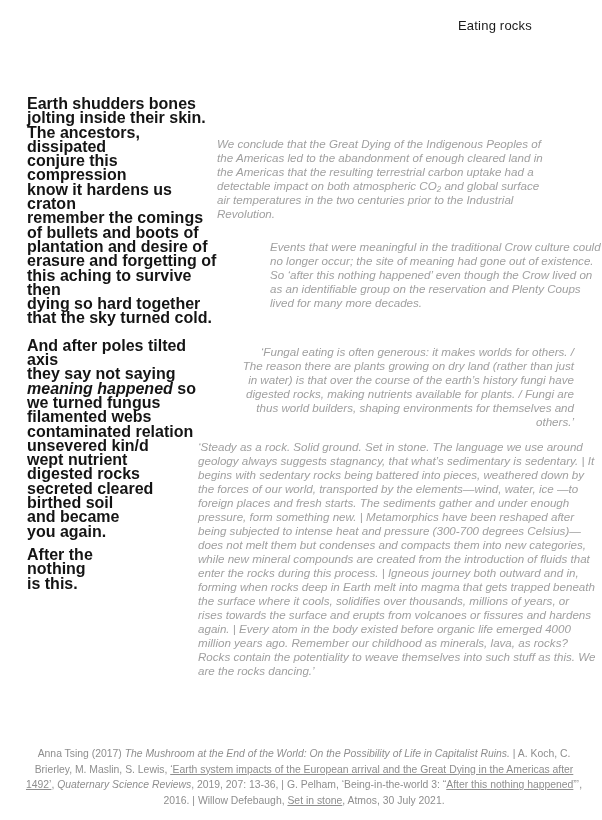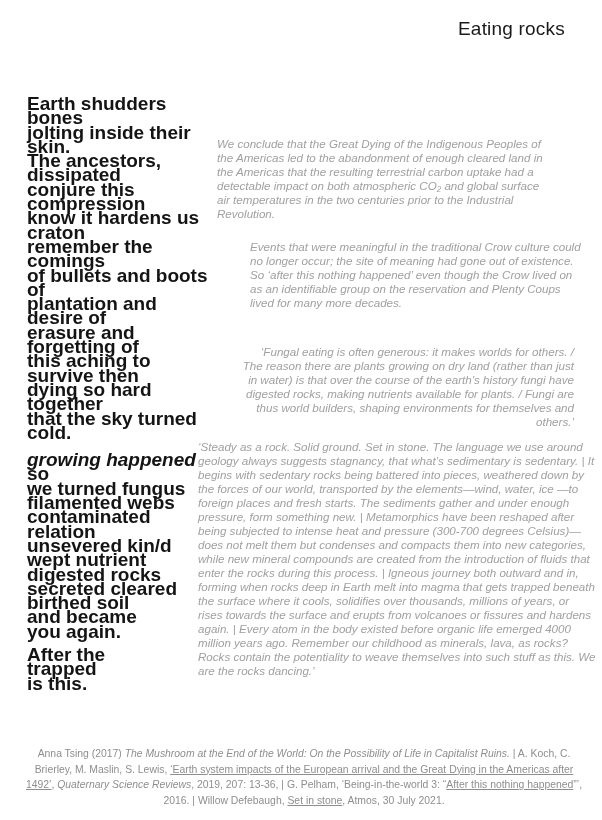--- a/index.html
+++ b/index.html
@@ -19,7 +19,7 @@
     position: absolute;
     left: 458px;
     top: 18px;
-    font-size: 19px;
+    font-size: 13px;
     color: #1a1a1a;
     letter-spacing: 0.2px;
   }

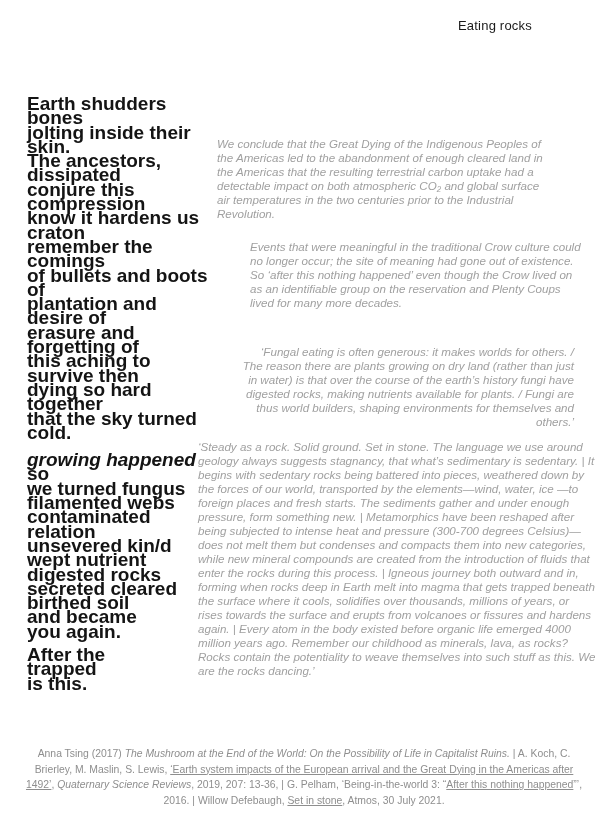--- a/index.html
+++ b/index.html
@@ -28,7 +28,7 @@
     left: 27px;
     top: 97px;
     width: 190px;
-    font-size: 19px;
+    font-size: 16px;
     line-height: 14.3px;
     font-weight: bold;
     color: #141414;

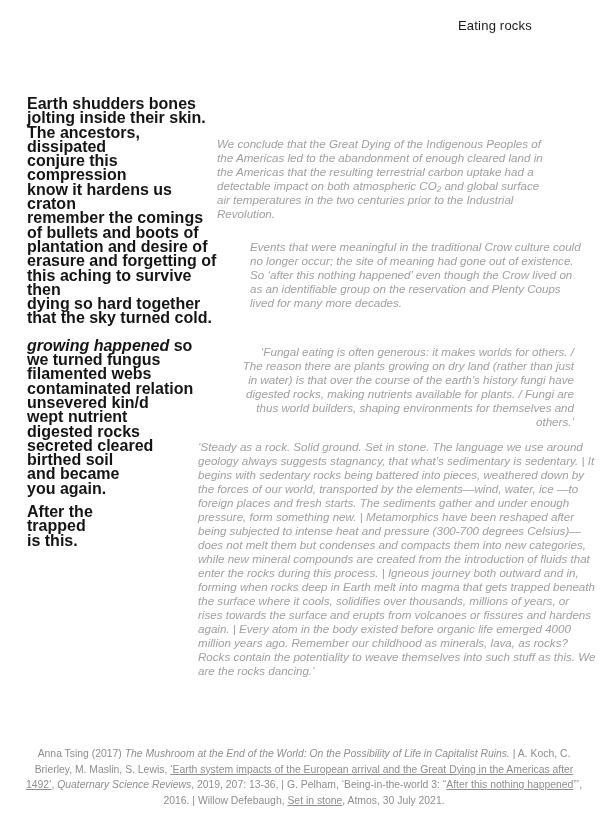--- a/index.html
+++ b/index.html
@@ -52,7 +52,7 @@
     color: #a0a0a0;
   }
   .quote.q1 { left: 217px; top: 137px; width: 335px; }
-  .quote.q2 { left: 250px; top: 240px; width: 333px; }
+  .quote.q2 { left: 270px; top: 240px; width: 333px; }
   .quote.q3 { left: 242px; top: 345px; width: 332px; text-align: right; }
   .quote.q4 { left: 198px; top: 440px; width: 398px; font-style: italic; }
   .footer {

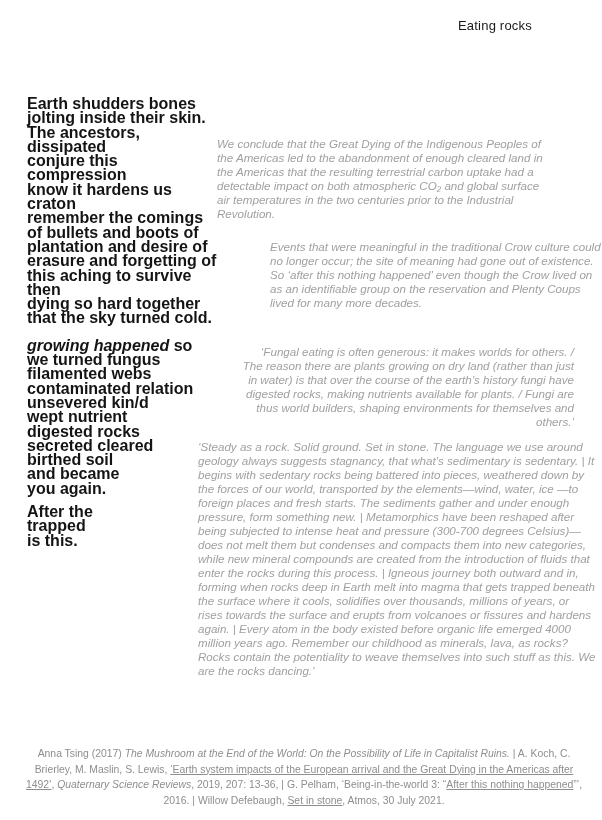--- a/index.html
+++ b/index.html
@@ -92,7 +92,9 @@
 this aching to survive then
 dying so hard together
 that the sky turned cold.</div>
-    <div class="stanza s2"><span class="inline-italic">growing happened</span><span> so
+    <div class="stanza s2"><span>And after poles tilted axis
+they say not saying
+</span><span class="inline-italic">growing happened</span><span> so
 we turned fungus
 filamented webs
 contaminated relation

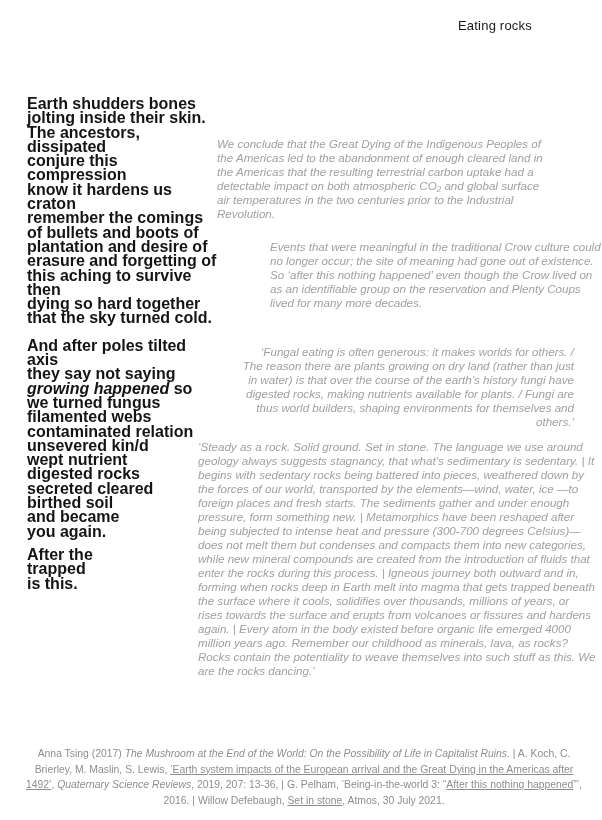--- a/index.html
+++ b/index.html
@@ -94,7 +94,7 @@
 that the sky turned cold.</div>
     <div class="stanza s2"><span>And after poles tilted axis
 they say not saying
-</span><span class="inline-italic">growing happened</span><span> so
+</span><span class="inline-italic">meaning happened</span><span> so
 we turned fungus
 filamented webs
 contaminated relation

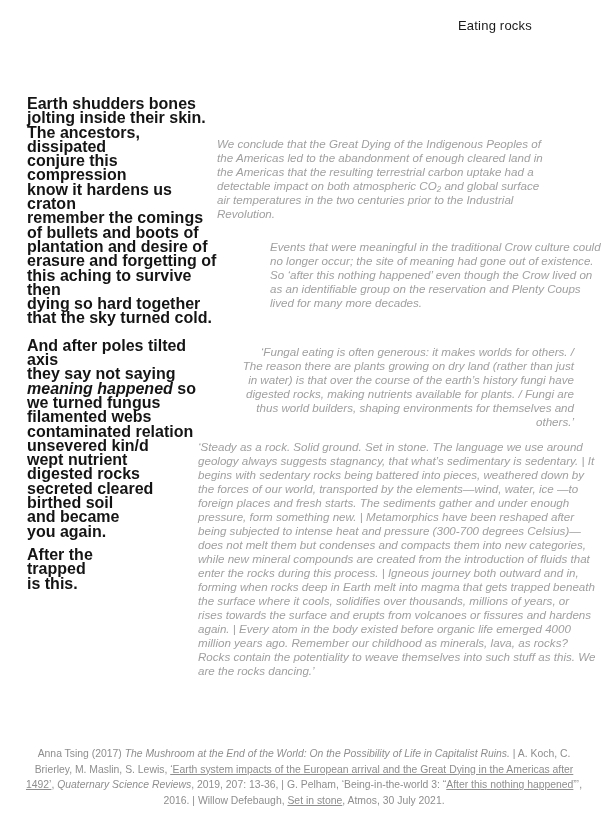--- a/index.html
+++ b/index.html
@@ -106,7 +106,7 @@
 and became
 you again.</span></div>
     <div class="stanza s4">After the
-trapped
+nothing
 is this.</div>
   </div>
 

